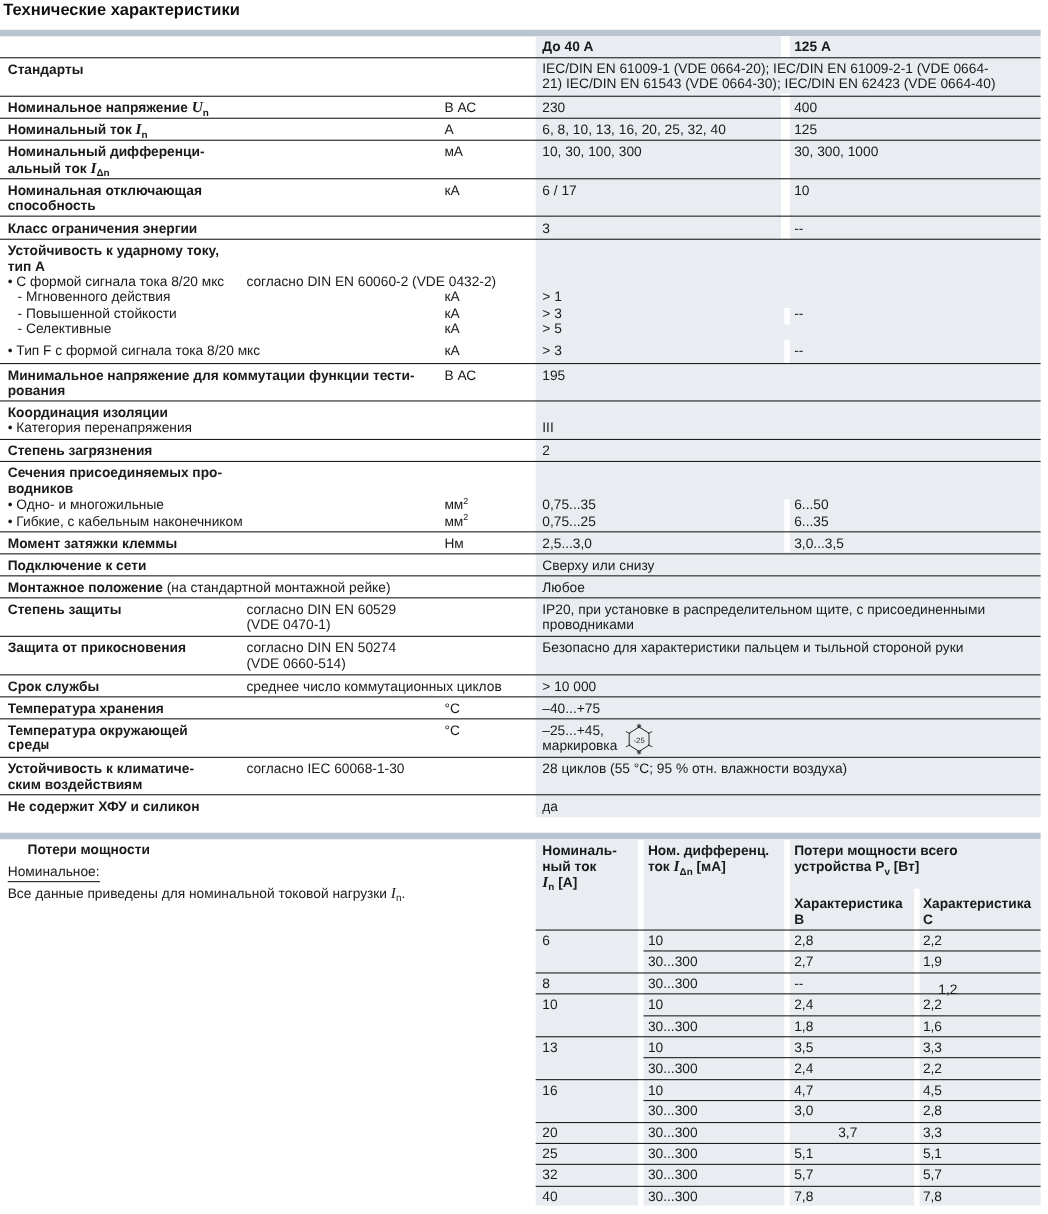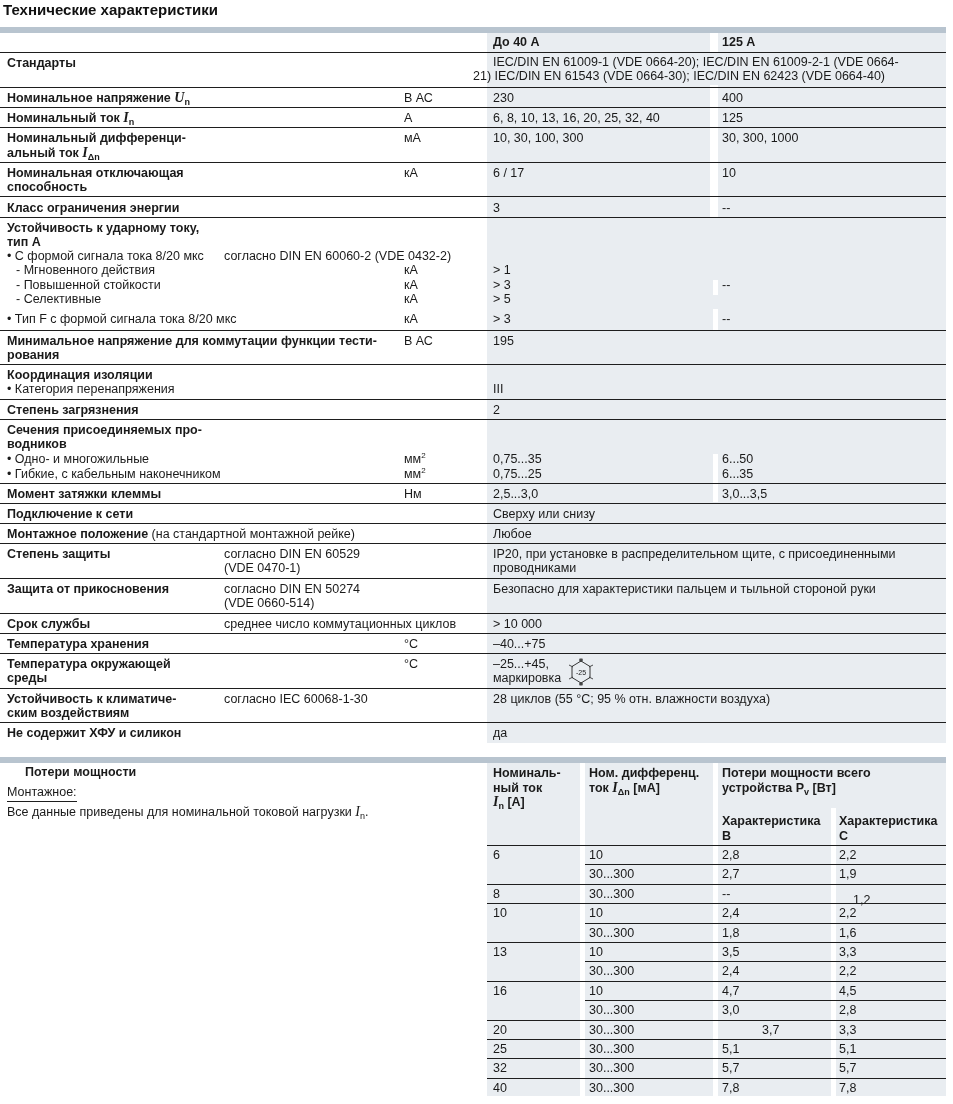--- a/index.html
+++ b/index.html
@@ -43,7 +43,7 @@
 <div class="row" style="top:52px;">
   <div class="cell b" style="left:7px; top:3px;">Стандарты</div>
   <div class="cell" style="left:493px; top:2px;">IEC/DIN EN 61009-1 (VDE 0664-20); IEC/DIN EN 61009-2-1 (VDE 0664-</div>
-  <div class="cell" style="left:473px; top:16px;">21) IEC/DIN EN 61543 (VDE 0664-30); IEC/DIN EN 62423 (VDE 0664-40)</div>
+  <div class="cell" style="left:493px; top:16px;">21) IEC/DIN EN 61543 (VDE 0664-30); IEC/DIN EN 62423 (VDE 0664-40)</div>
 </div>
 
 <div class="row" style="top:87px;">

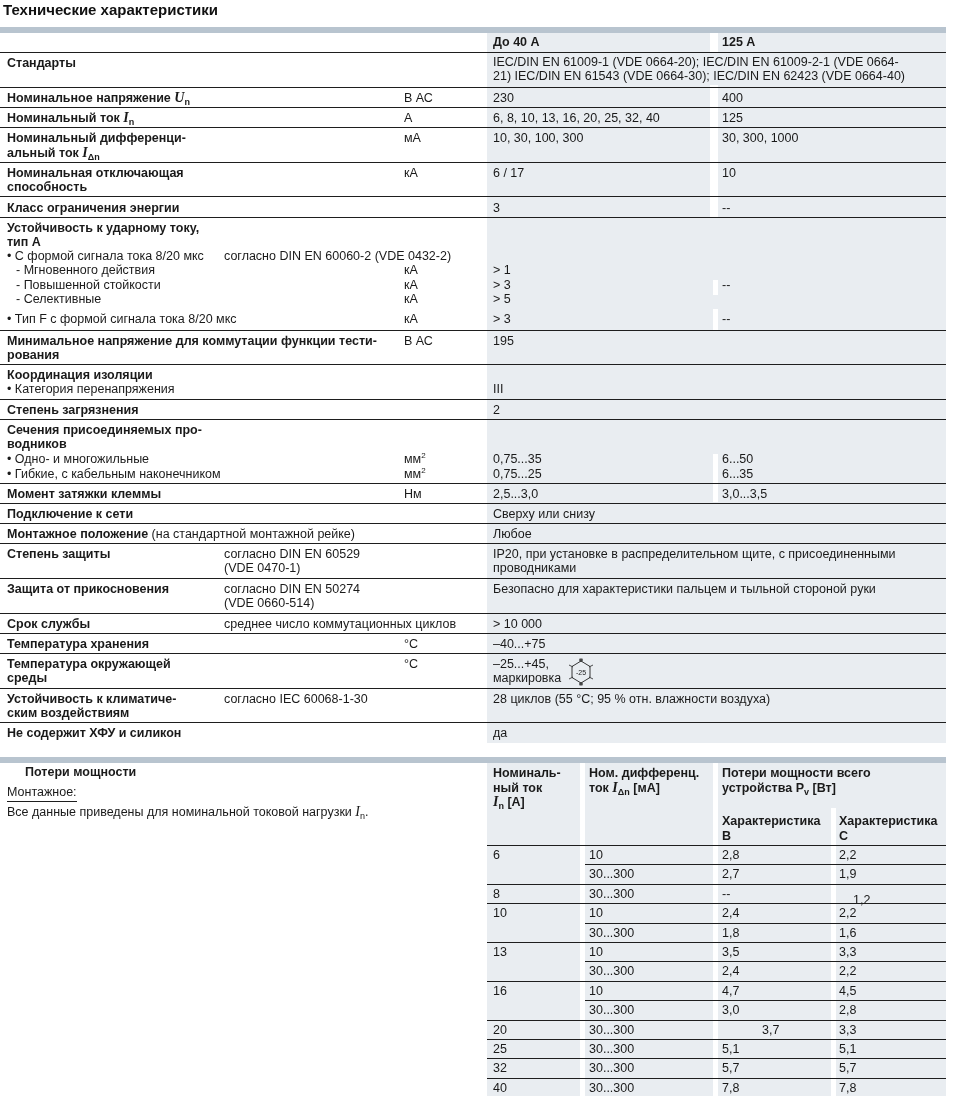--- a/index.html
+++ b/index.html
@@ -184,7 +184,7 @@
 
 <div class="row" style="top:653px;">
   <div class="cell b" style="left:7px; top:3px;">Температура окружающей</div>
-  <div class="cell b" style="left:7px; top:17px;">среды</div>
+  <div class="cell b" style="left:7px; top:17px;font-family:Liberation Mono, monospace;">среды</div>
   <div class="cell" style="left:404px; top:3px;">°C</div>
   <div class="cell" style="left:493px; top:3px;">–25...+45,</div>
   <div class="cell" style="left:493px; top:17px;">маркировка</div>

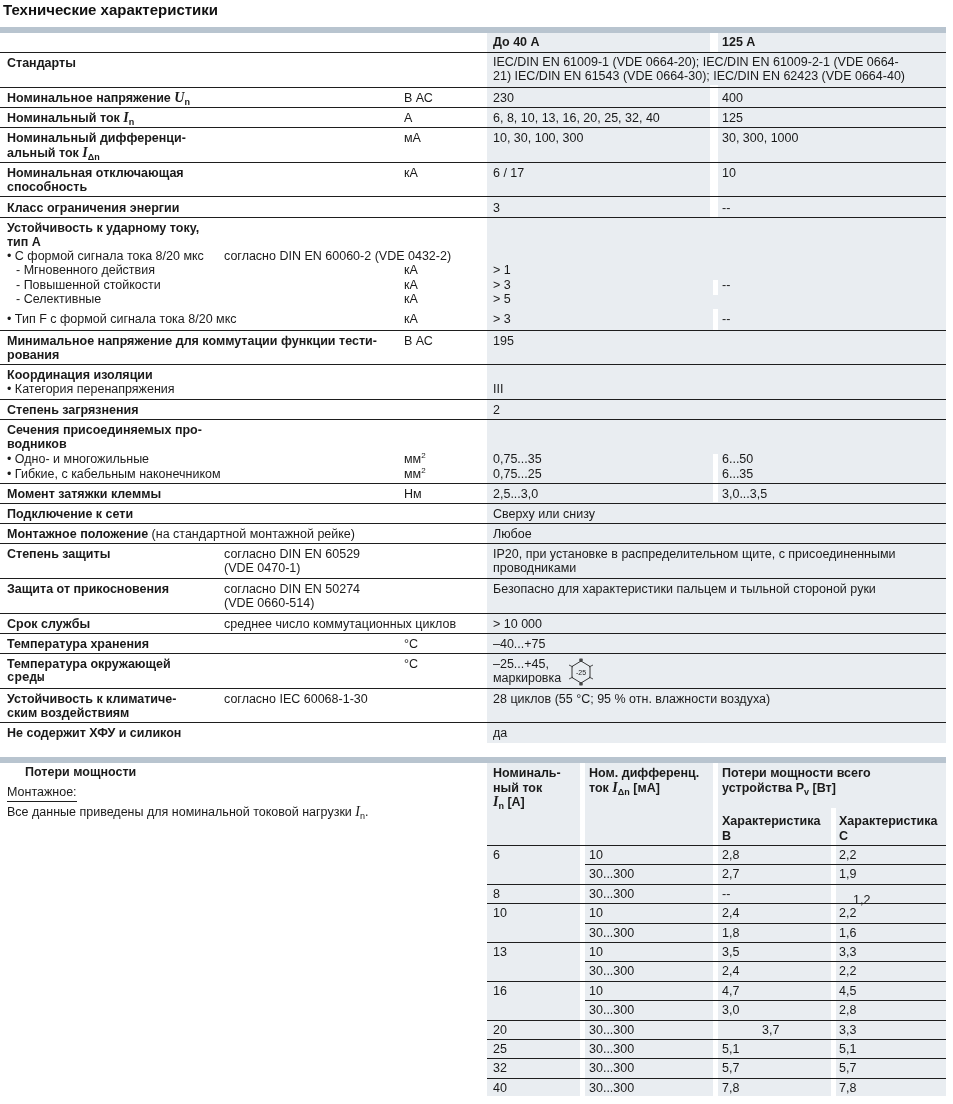--- a/index.html
+++ b/index.html
@@ -221,7 +221,7 @@
 <div class="band bot"></div>
 
 <div class="cell b" style="left:5px; top:765px;margin-left:20px;">Потери мощности</div>
-<div class="cell" style="left:7px; top:785px; border-bottom:1px solid #1e1e1e; padding-bottom:1px;">Монтажное:</div>
+<div class="cell" style="left:7px; top:785px; border-bottom:1px solid #1e1e1e; padding-bottom:1px;">Номинальное:</div>
 <div class="cell" style="left:7px; top:805px;"><span>Все данные приведены для номинальной токовой нагрузки </span><i class="sym" style="font-weight:normal;">I</i><sub>n</sub><span>.</span></div>
 
 <div id="ptable-bg">

